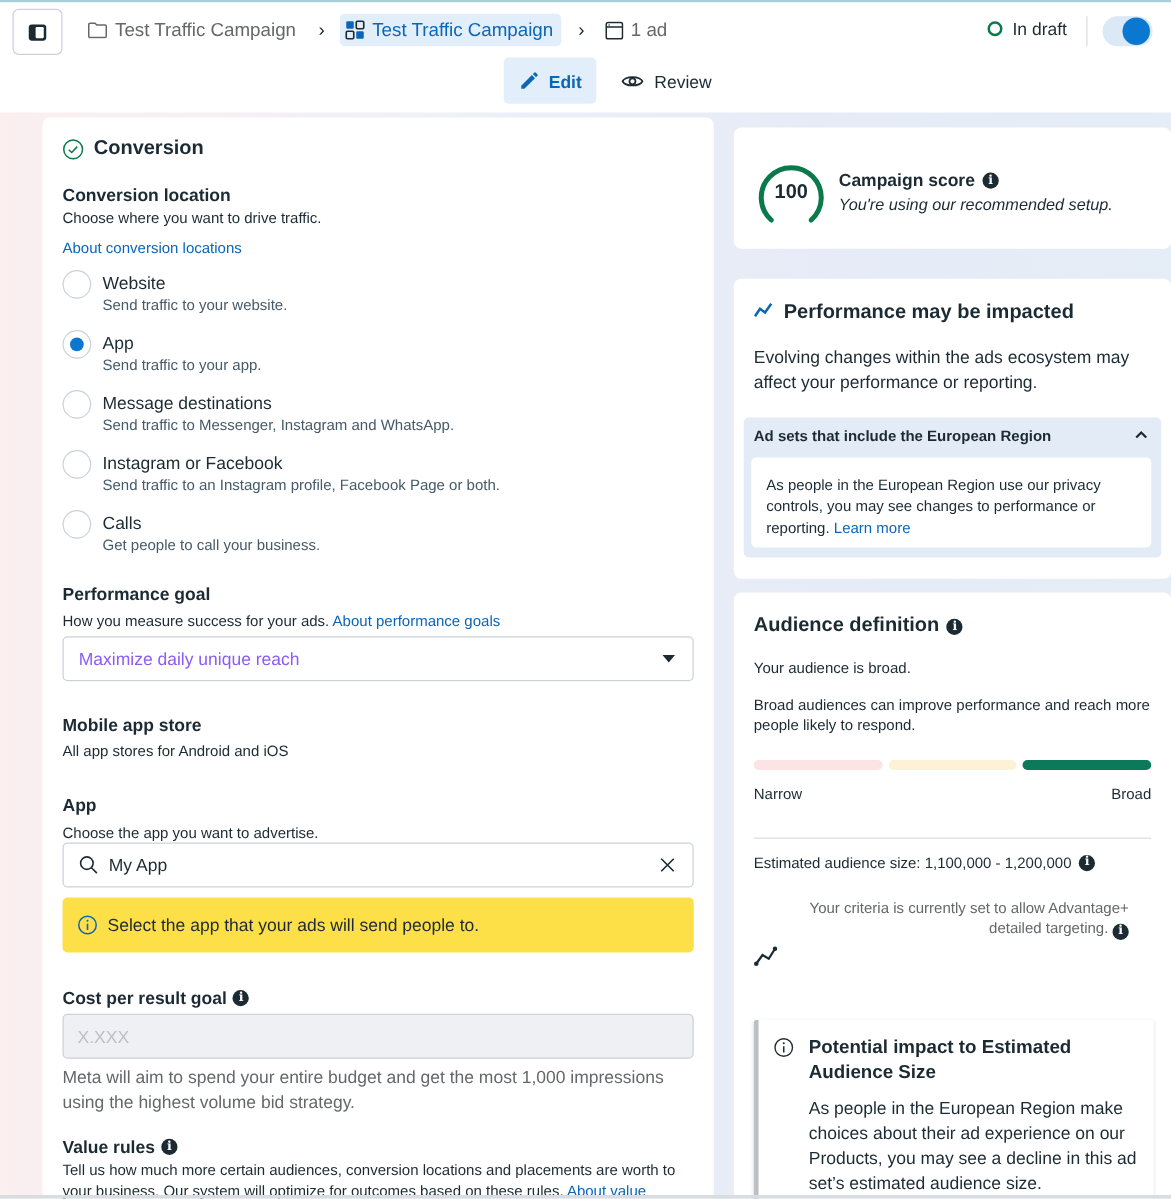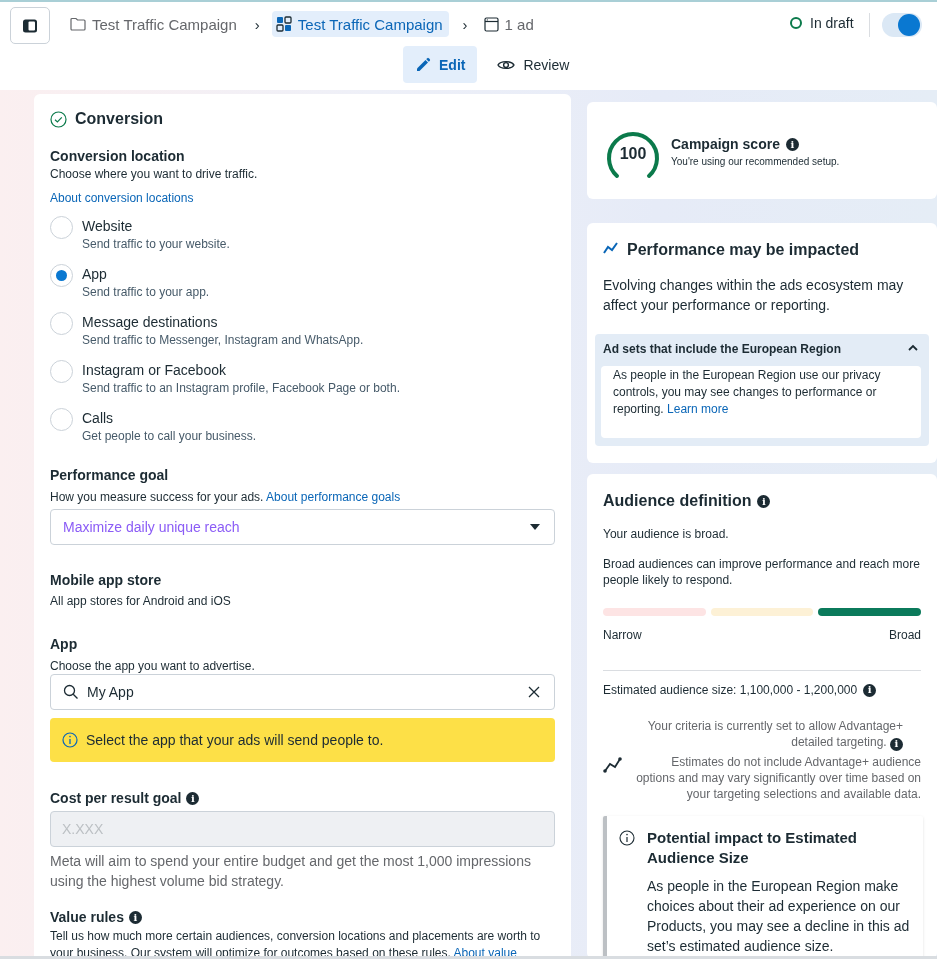--- a/index.html
+++ b/index.html
@@ -76,7 +76,7 @@
   .score-ring { position: absolute; left: 18px; top: 26px; width: 56px; height: 56px; }
   .score-num { position: absolute; left: 18px; top: 43px; width: 56px; text-align: center; font-size: 16px; font-weight: bold; }
   .score-title { position: absolute; left: 84px; top: 34px; font-size: 14px; font-weight: bold; display: flex; align-items: center; gap: 6px; }
-  .score-sub { position: absolute; left: 84px; top: 54px; font-size: 10px; color: #1c2b33; }
+  .score-sub { position: absolute; left: 84px; top: 54px; font-size: 13px; color: #1c2b33; font-style: italic; }
 
   .perf-title { position: absolute; left: 16px; top: 18px; font-size: 16px; font-weight: bold; display: flex; align-items: flex-start; gap: 8px; }
   .perf-text { position: absolute; left: 16px; top: 52px; width: 320px; font-size: 14px; line-height: 20px; }

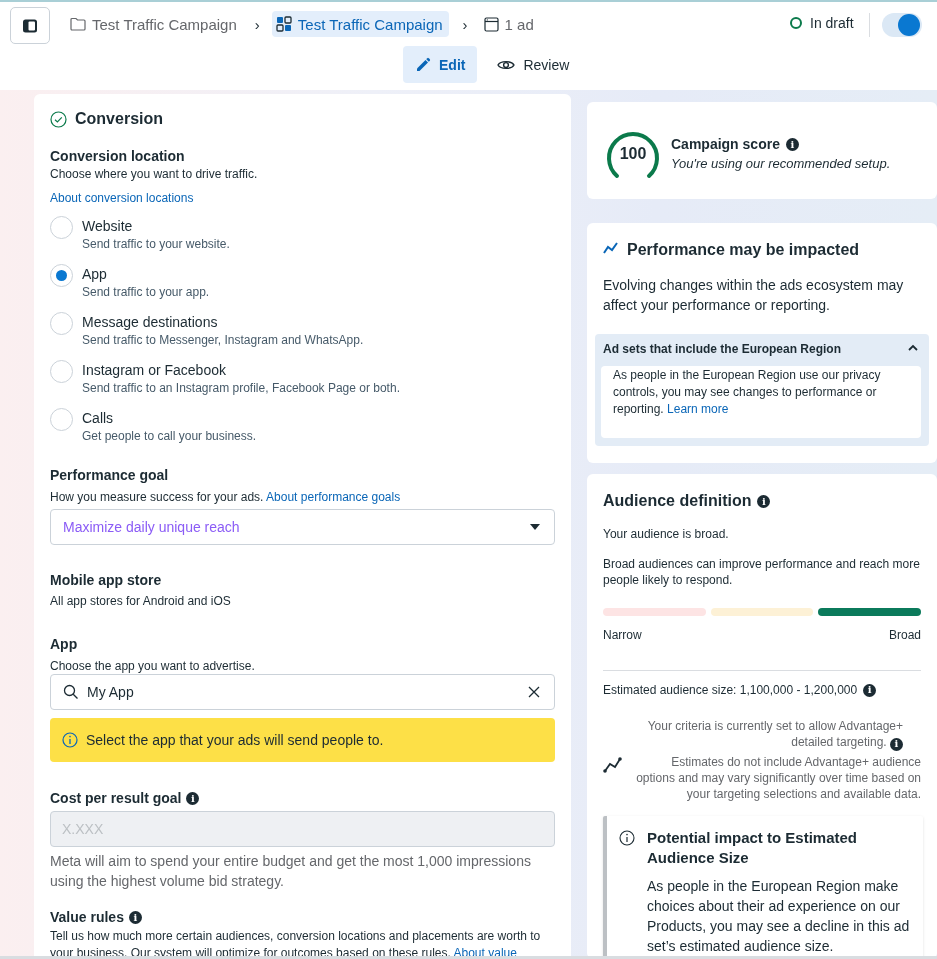--- a/index.html
+++ b/index.html
@@ -83,7 +83,7 @@
   .accordion { position: absolute; left: 8px; top: 111px; width: 334px; height: 112px; background: #e3ecf6; border-radius: 4px; }
   .acc-head { position: absolute; left: 8px; top: 8px; font-size: 12px; font-weight: bold; }
   .acc-chevron { position: absolute; right: 10px; top: 9px; }
-  .acc-body { position: absolute; left: 6px; top: 32px; width: 320px; height: 72px; background: #fff; border-radius: 4px; padding: 1px 12px; font-size: 12px; line-height: 17px; }
+  .acc-body { position: absolute; left: 6px; top: 32px; width: 320px; height: 72px; background: #fff; border-radius: 4px; padding: 14px 12px; font-size: 12px; line-height: 17px; }
 
   .aud-title { position: absolute; left: 16px; top: 18px; font-size: 16px; font-weight: bold; display: flex; align-items: center; gap: 6px; }
   .aud-text { position: absolute; left: 16px; font-size: 12px; line-height: 16px; color: #1c2b33; width: 320px; }

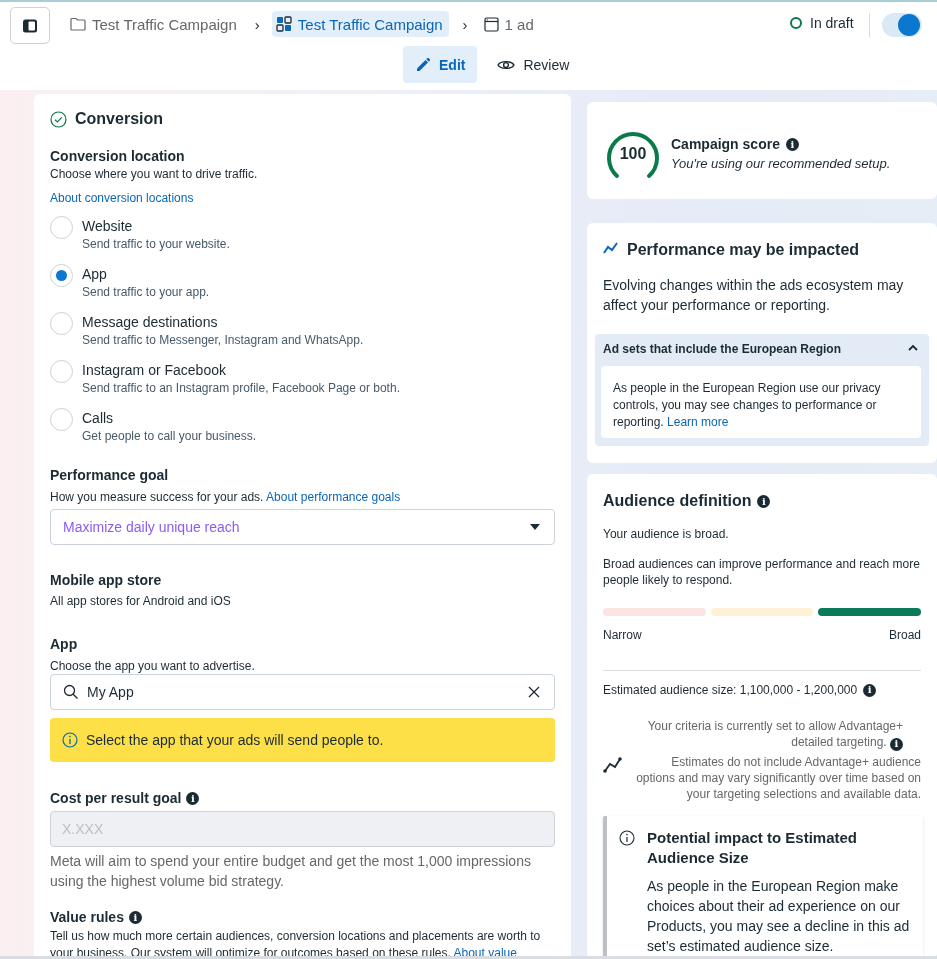--- a/index.html
+++ b/index.html
@@ -324,9 +324,6 @@
           <circle cx="2" cy="15" r="1.8" fill="#1c2b33"></circle>
           <circle cx="17" cy="3" r="1.8" fill="#1c2b33"></circle>
         </svg>
-      <div class="aud-text muted" style="top:280px; left:44px; width:290px">
-        <span>Estimates do not include Advantage+ audience options and may vary significantly over time based on your targeting selections and available data.</span>
-      </div>
       <div class="impact-box">
         <svg class="impact-icon" width="16" height="16" viewBox="0 0 16 16">
             <circle cx="8" cy="8" r="7" fill="none" stroke="#1c2b33" stroke-width="1.1"></circle>

